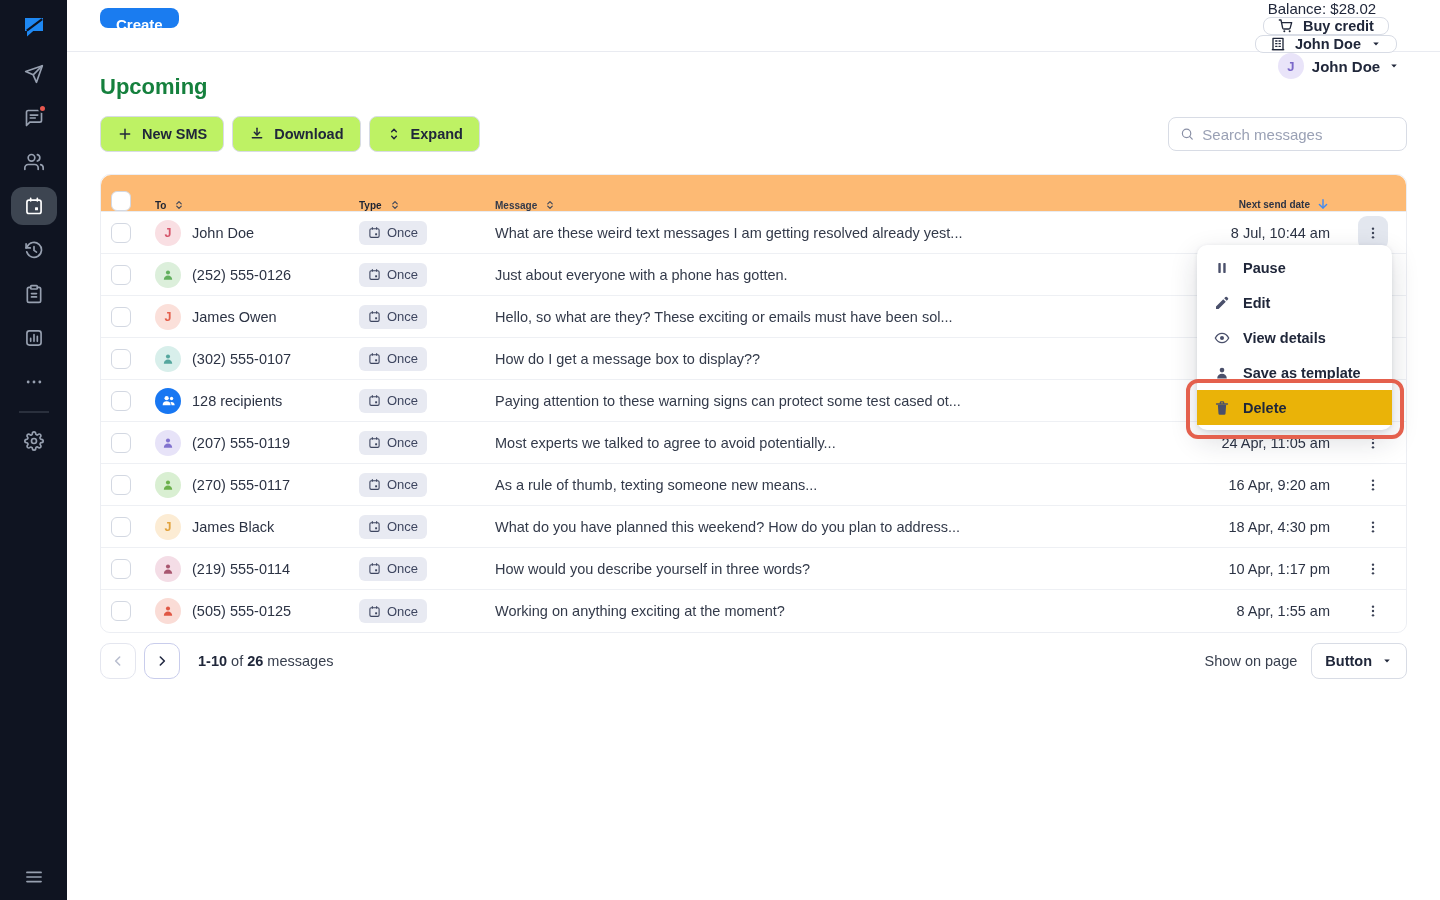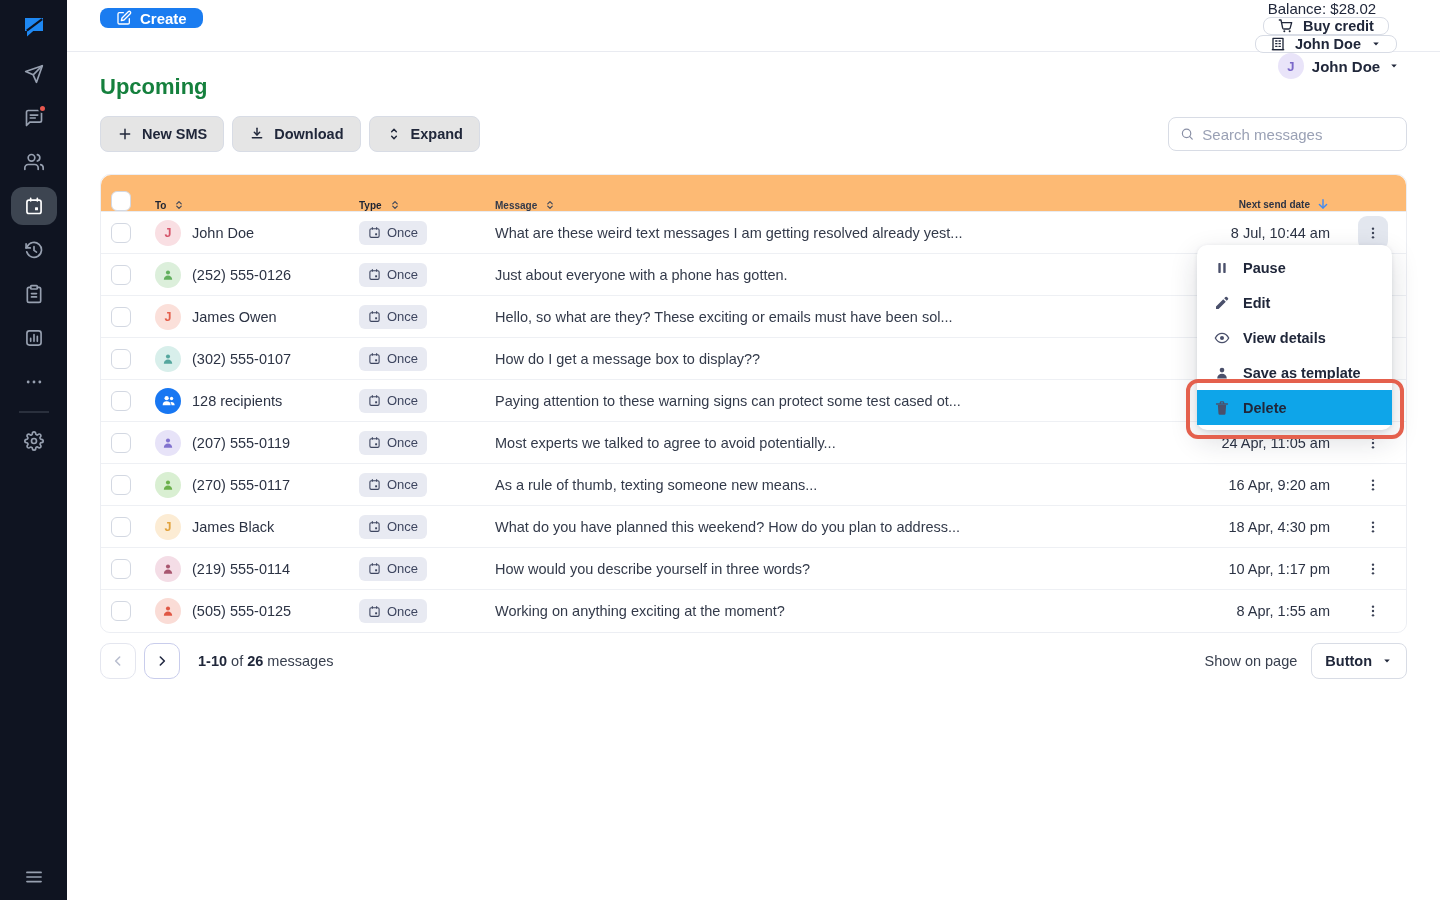--- a/index.html
+++ b/index.html
@@ -23,7 +23,7 @@
 
   
   .topbar { position:absolute; left:67px; top:0; width:1373px; height:52px; background:#fff; border-bottom:1px solid #e9ebf1; }
-  .create-btn { position:absolute; left:33px; top:8px; height:20px; padding:0 16px; background:#1a7cf0; color:#fff; border:none; border-radius:8px; display:flex; align-items:center; gap:8px; font-weight:700; font-size:15px; font-family:inherit; cursor:pointer; }
+  .create-btn { position:absolute; left:33px; top:8px; height:20px; padding:0 16px; background:#1a7cf0; color:#fff; border:none; border-radius:8px; display:flex; align-items:center; gap:8px; font-weight:700; font-size:15px; font-family:inherit; cursor:pointer;flex-direction:column; }
   .topbar-right { position:absolute; right:33px; top:0; height:52px; display:flex; align-items:center;flex-direction:column; }
   .balance { font-size:15px; color:#20273a; margin-right:18px; }
   .tb-btn { height:34px; border:1px solid #d8dce5; border-radius:8px; padding:0 14px; display:flex; align-items:center; gap:9px; font-weight:700; font-size:14.5px; color:#20273a; background:#fff; font-family:inherit; cursor:pointer; margin-right:10px; }

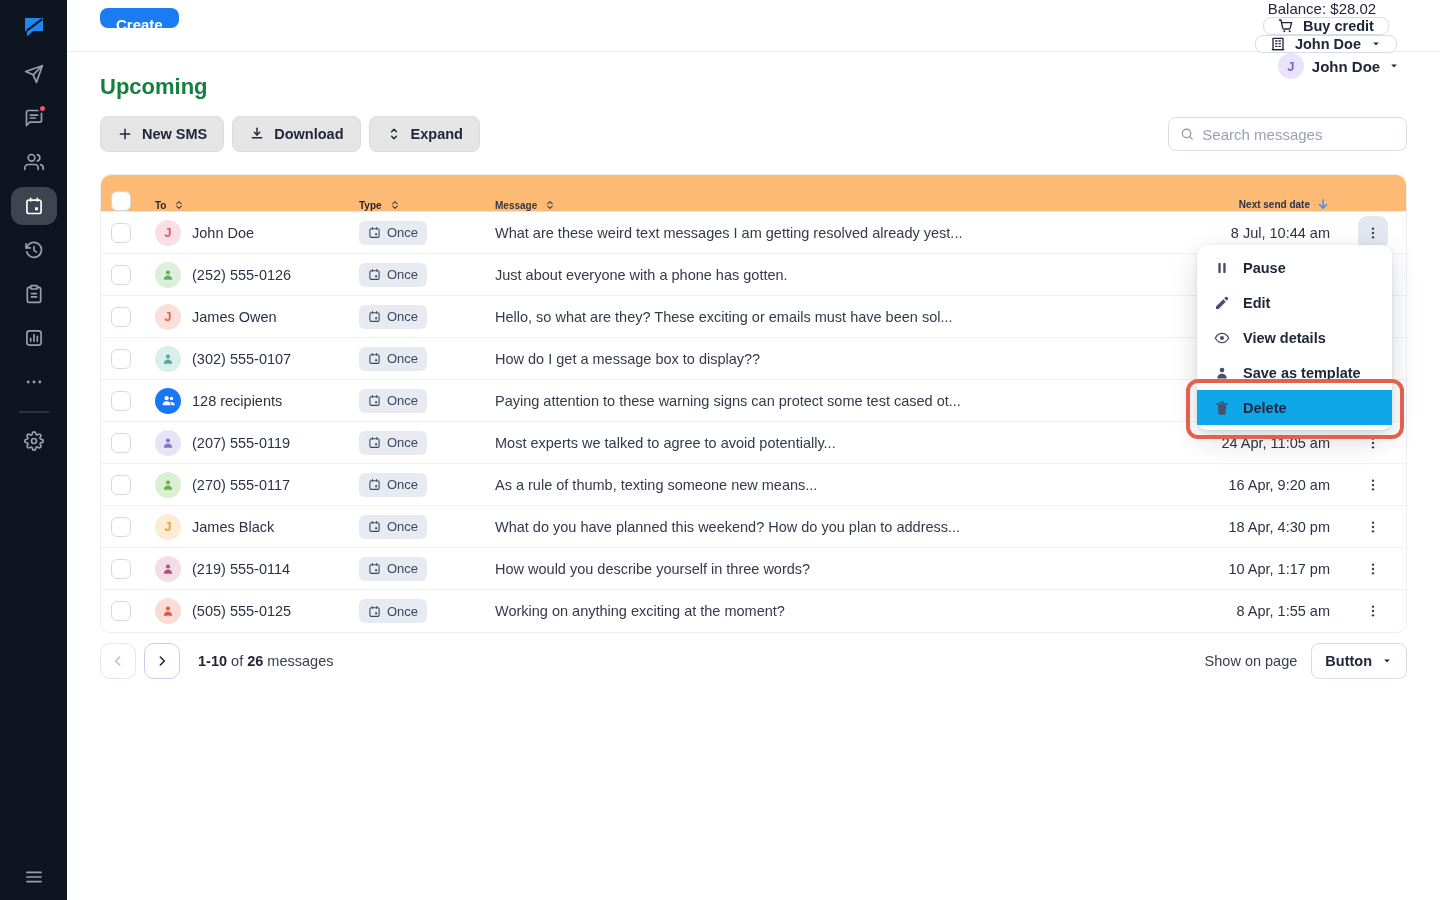--- a/index.html
+++ b/index.html
@@ -35,7 +35,7 @@
   
   .page-title { position:absolute; left:100px; top:74px; font-size:22px; font-weight:700; color:#15803d; }
   .toolbar { position:absolute; left:100px; top:116px; display:flex; gap:8px; }
-  .tool-btn { height:36px; border:1px solid #d8dce5; border-radius:8px; background:#e5e5e5; padding:0 16px; display:flex; align-items:center; gap:9px; font-weight:700; font-size:14.5px; color:#20273a; font-family:inherit; cursor:pointer; }
+  .tool-btn { height:36px; border:1px solid #d8dce5; border-radius:8px; background:#bef264; padding:0 16px; display:flex; align-items:center; gap:9px; font-weight:700; font-size:14.5px; color:#20273a; font-family:inherit; cursor:pointer; }
   .tool-btn .ic { color:#20273a; }
   .search-box { position:absolute; left:1168px; top:117px; width:239px; height:34px; border:1px solid #d8dce5; border-radius:8px; background:#fff; display:flex; align-items:center; padding:0 11px; gap:8px; color:#8a90a6; }
   .search-box input { border:none; outline:none; font-size:15px; color:#333a4a; width:100%; font-family:inherit; background:transparent; }

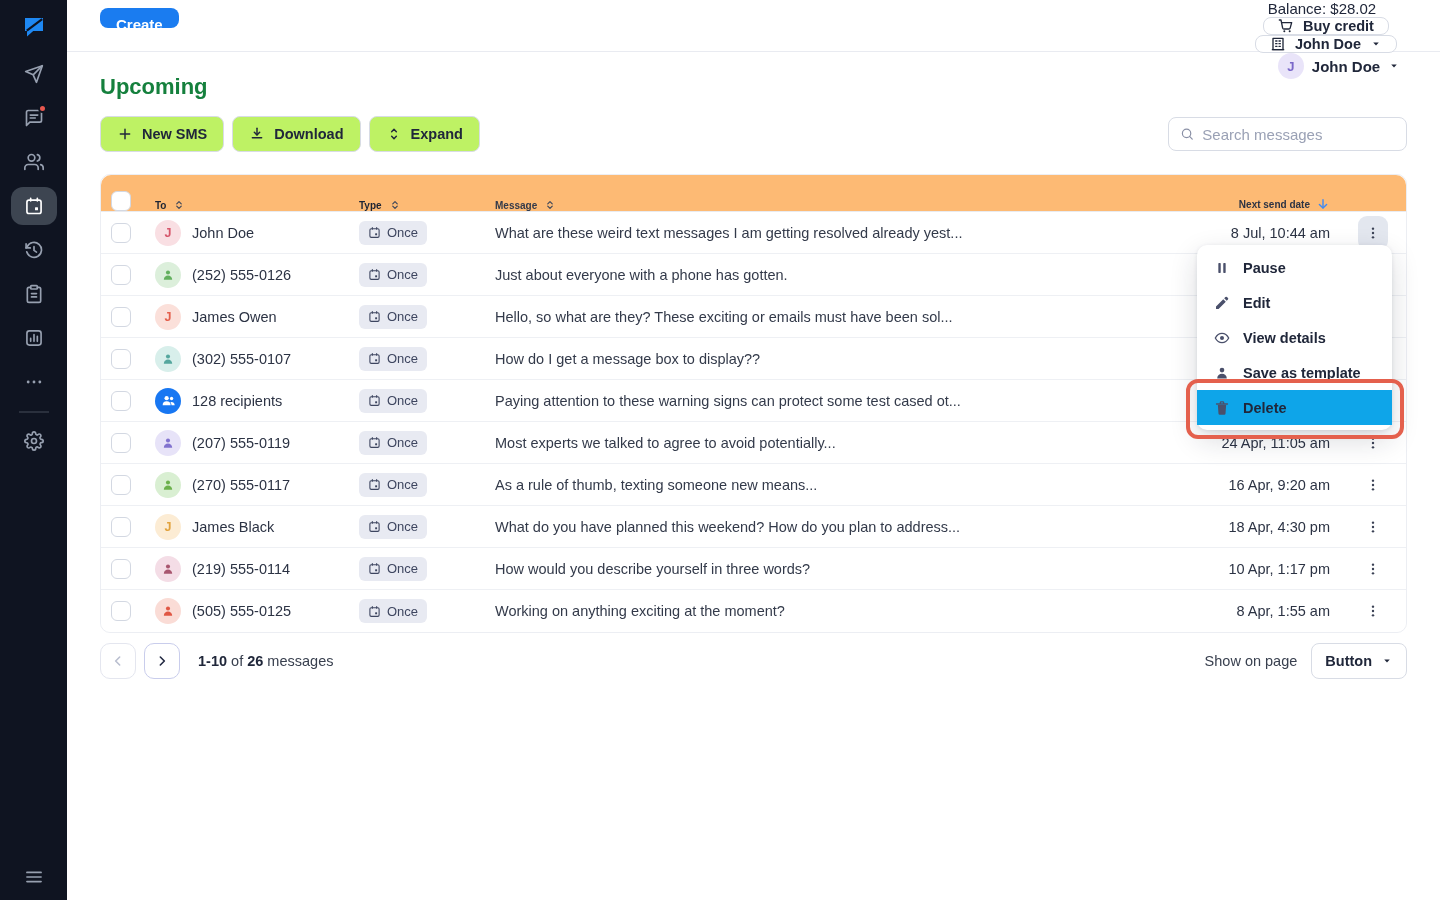--- a/index.html
+++ b/index.html
@@ -77,7 +77,7 @@
   .ctx-menu { position:absolute; left:1197px; top:245px; width:195px; background:#fff; border-radius:10px; box-shadow:0 10px 28px rgba(23,28,48,.16), 0 1px 4px rgba(23,28,48,.10); padding:5px 0; z-index:10; }
   .menu-item { height:35px; display:flex; align-items:center; gap:13px; padding:0 17px; font-size:14.5px; font-weight:700; color:#20273a; cursor:pointer; }
   .menu-item .ic { color:#4a506b; }
-  .menu-item.highlight { background:#0ea5e9; }
+  .menu-item.highlight { background:#eab308; }
   .annotation { position:absolute; left:1186px; top:379px; width:218px; height:60px; border:4px solid #e4604d; border-radius:12px; z-index:11; pointer-events:none; }
 </style>
 </head>

